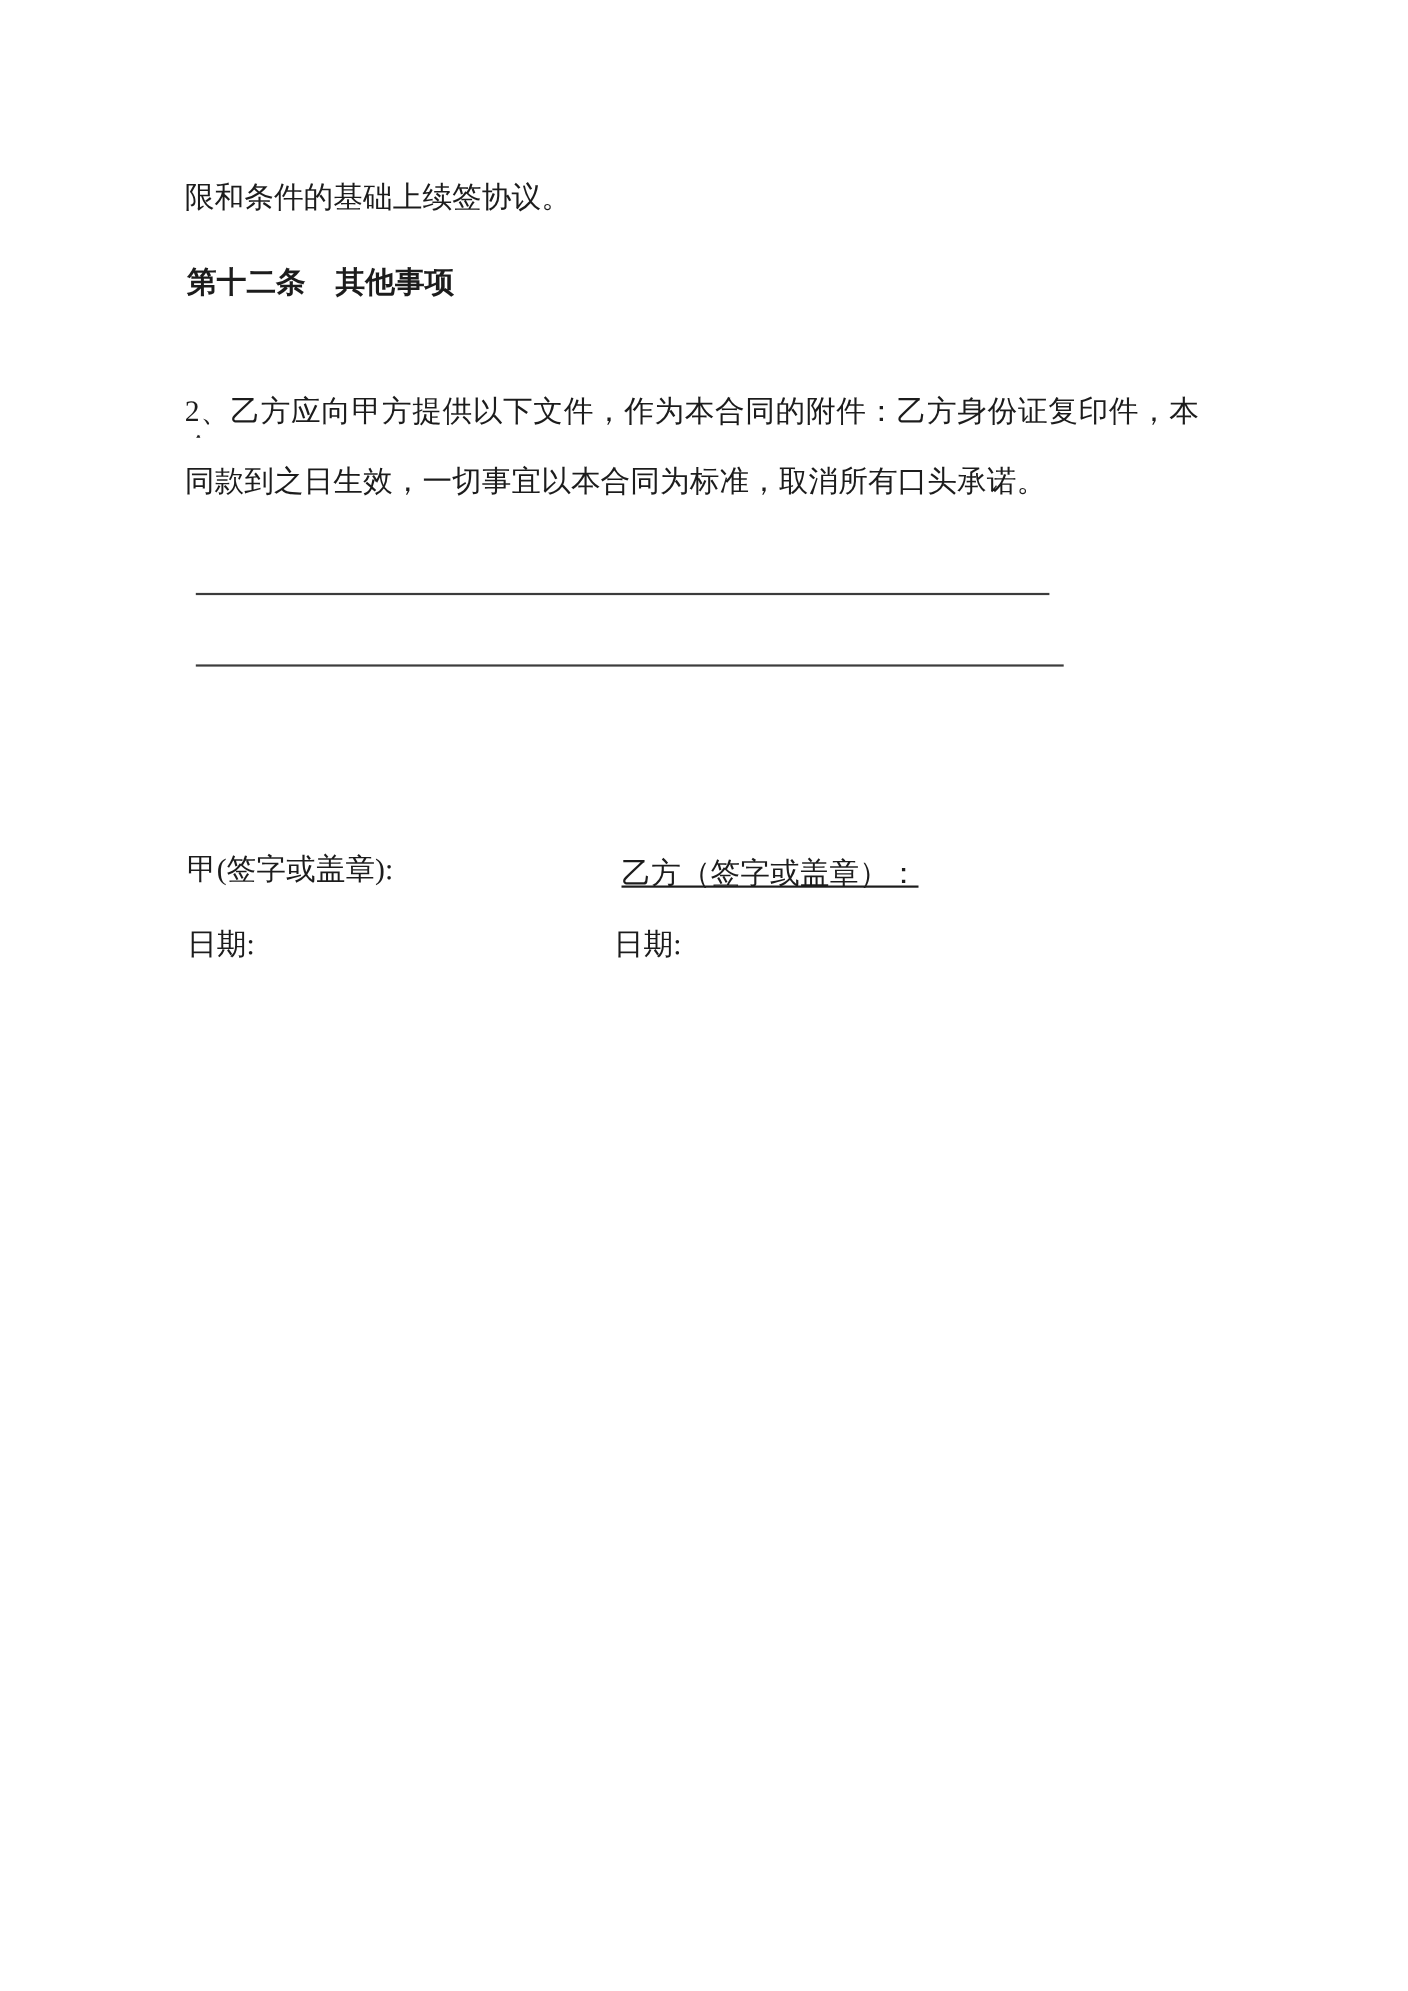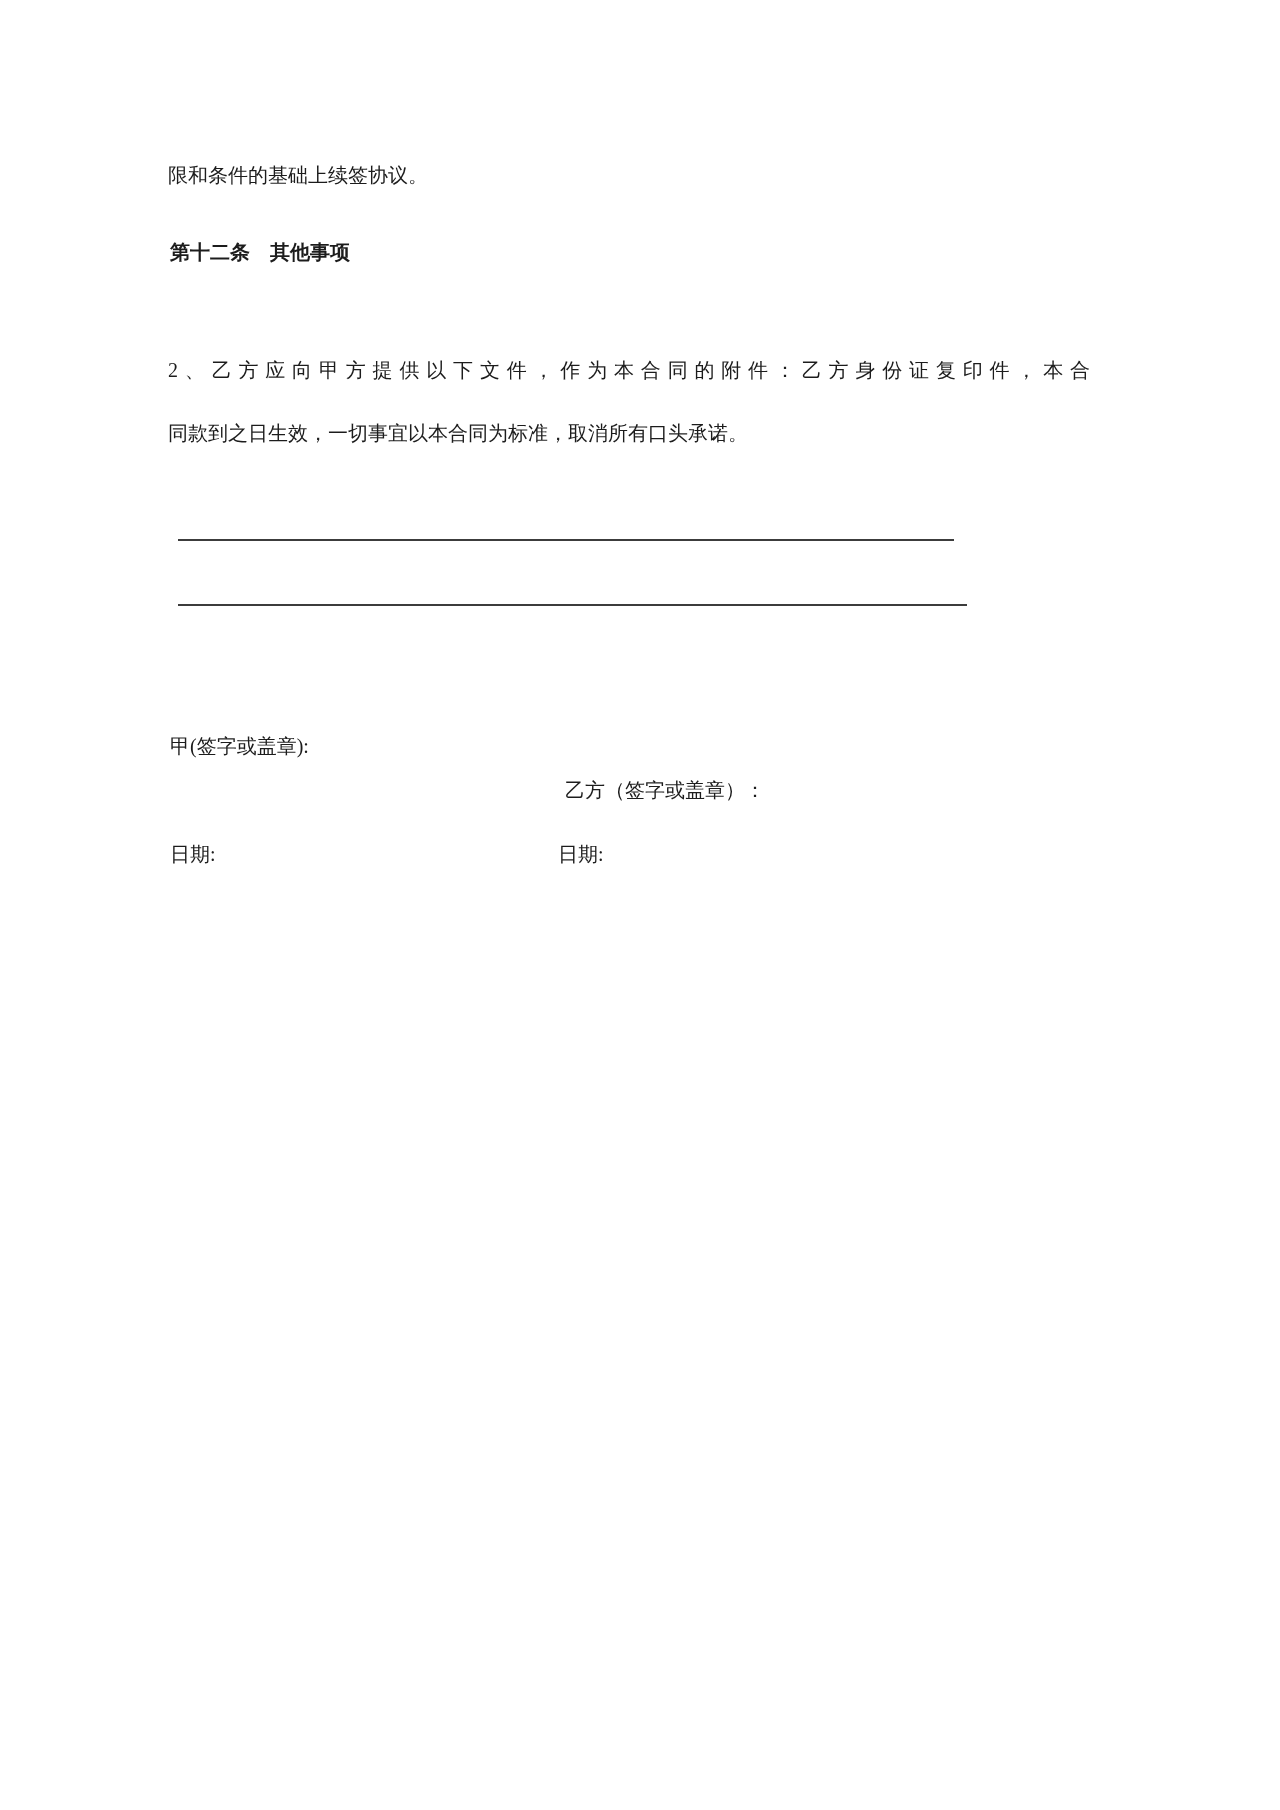--- a/index.html
+++ b/index.html
@@ -18,7 +18,7 @@
   }
   .txt {
     position: absolute;
-    font-size: 20px;
+    font-size: 27px;
     line-height: 1.25;
     white-space: pre;
   }

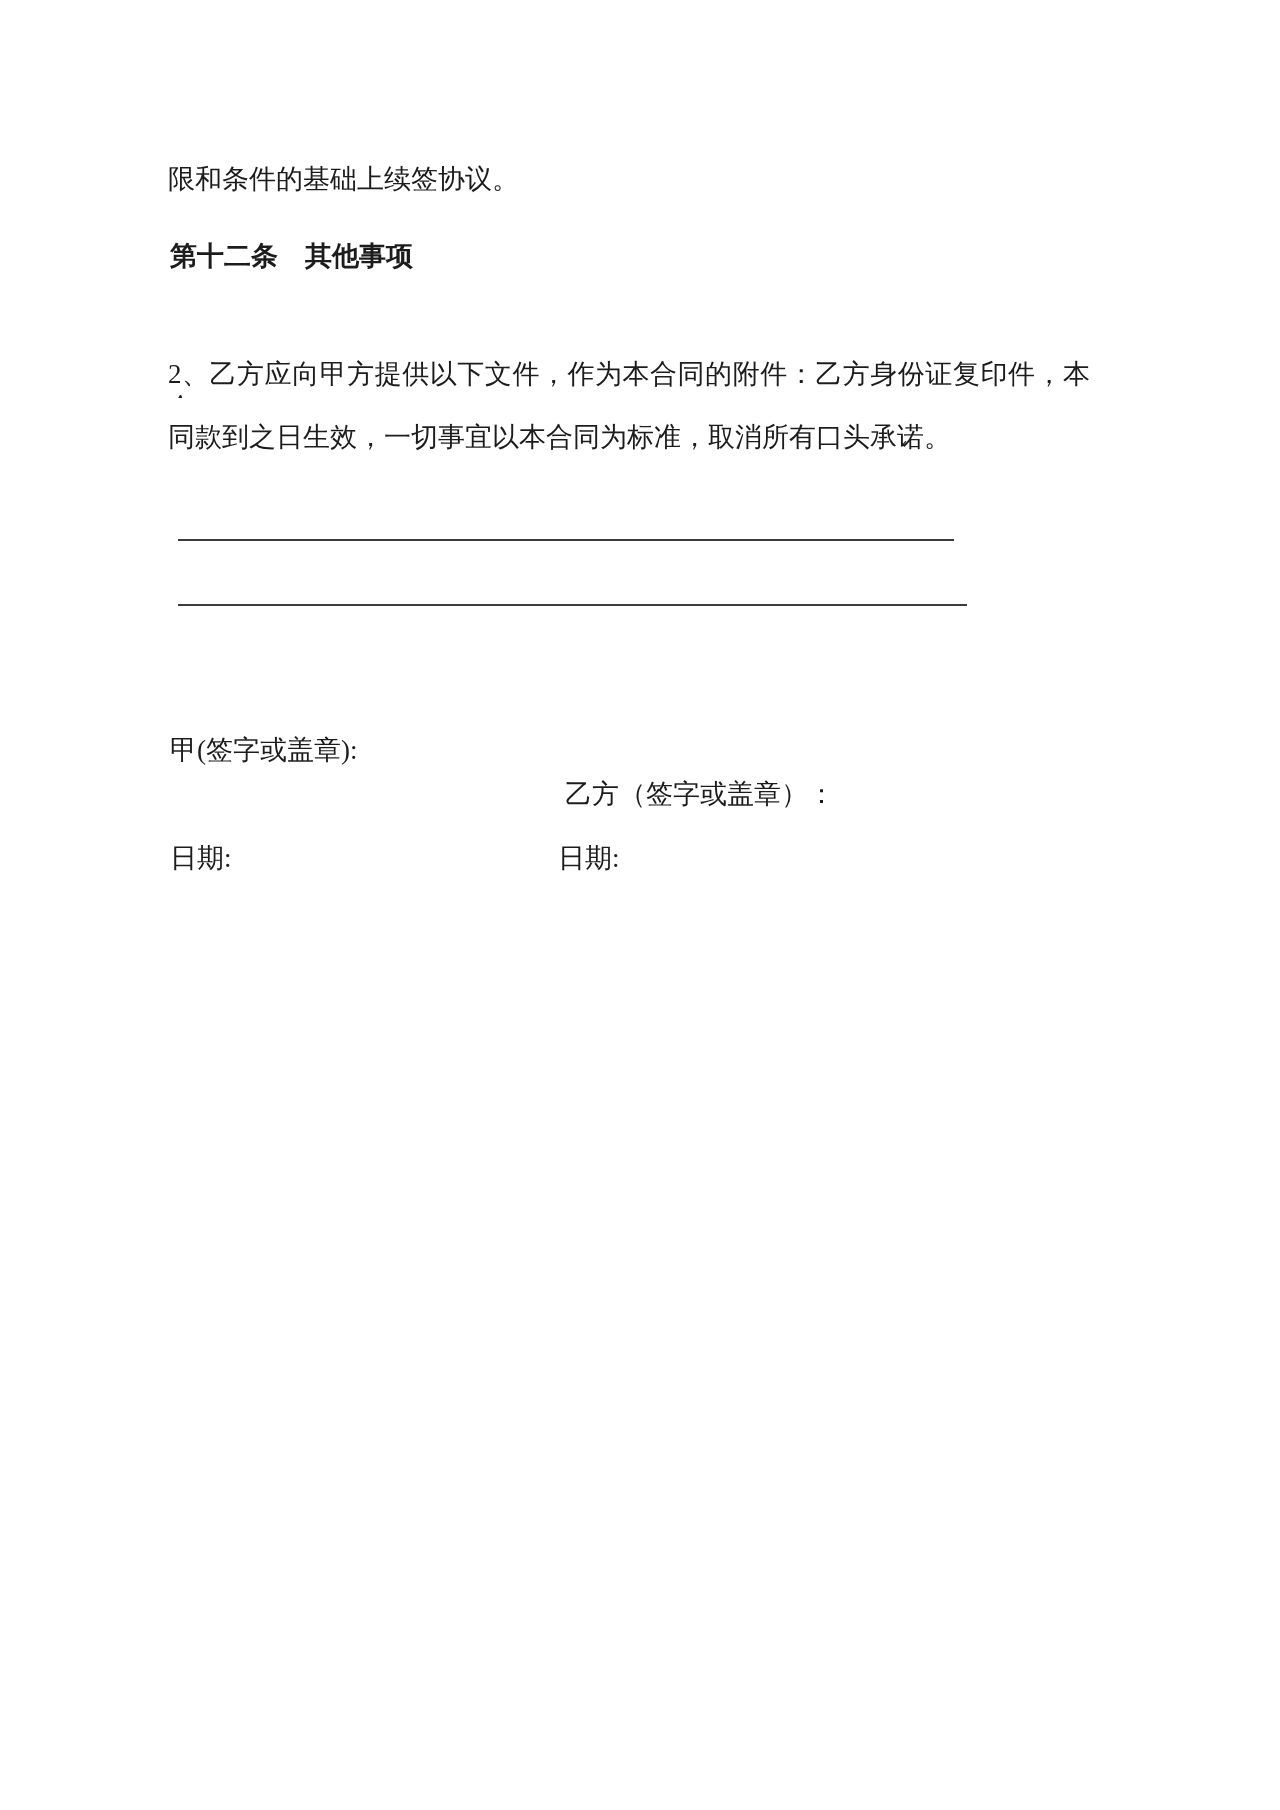--- a/index.html
+++ b/index.html
@@ -66,7 +66,7 @@
     top: 604px;
     width: 789px;
   }
-  .sig-party-a { left: 170px; top: 734px; }
+  .sig-party-a { left: 170px; top: 774px; }
   .sig-party-b { left: 565px; top: 778px; }
   .sig-date-a  { left: 170px; top: 842px; }
   .sig-date-b  { left: 558px; top: 842px; }

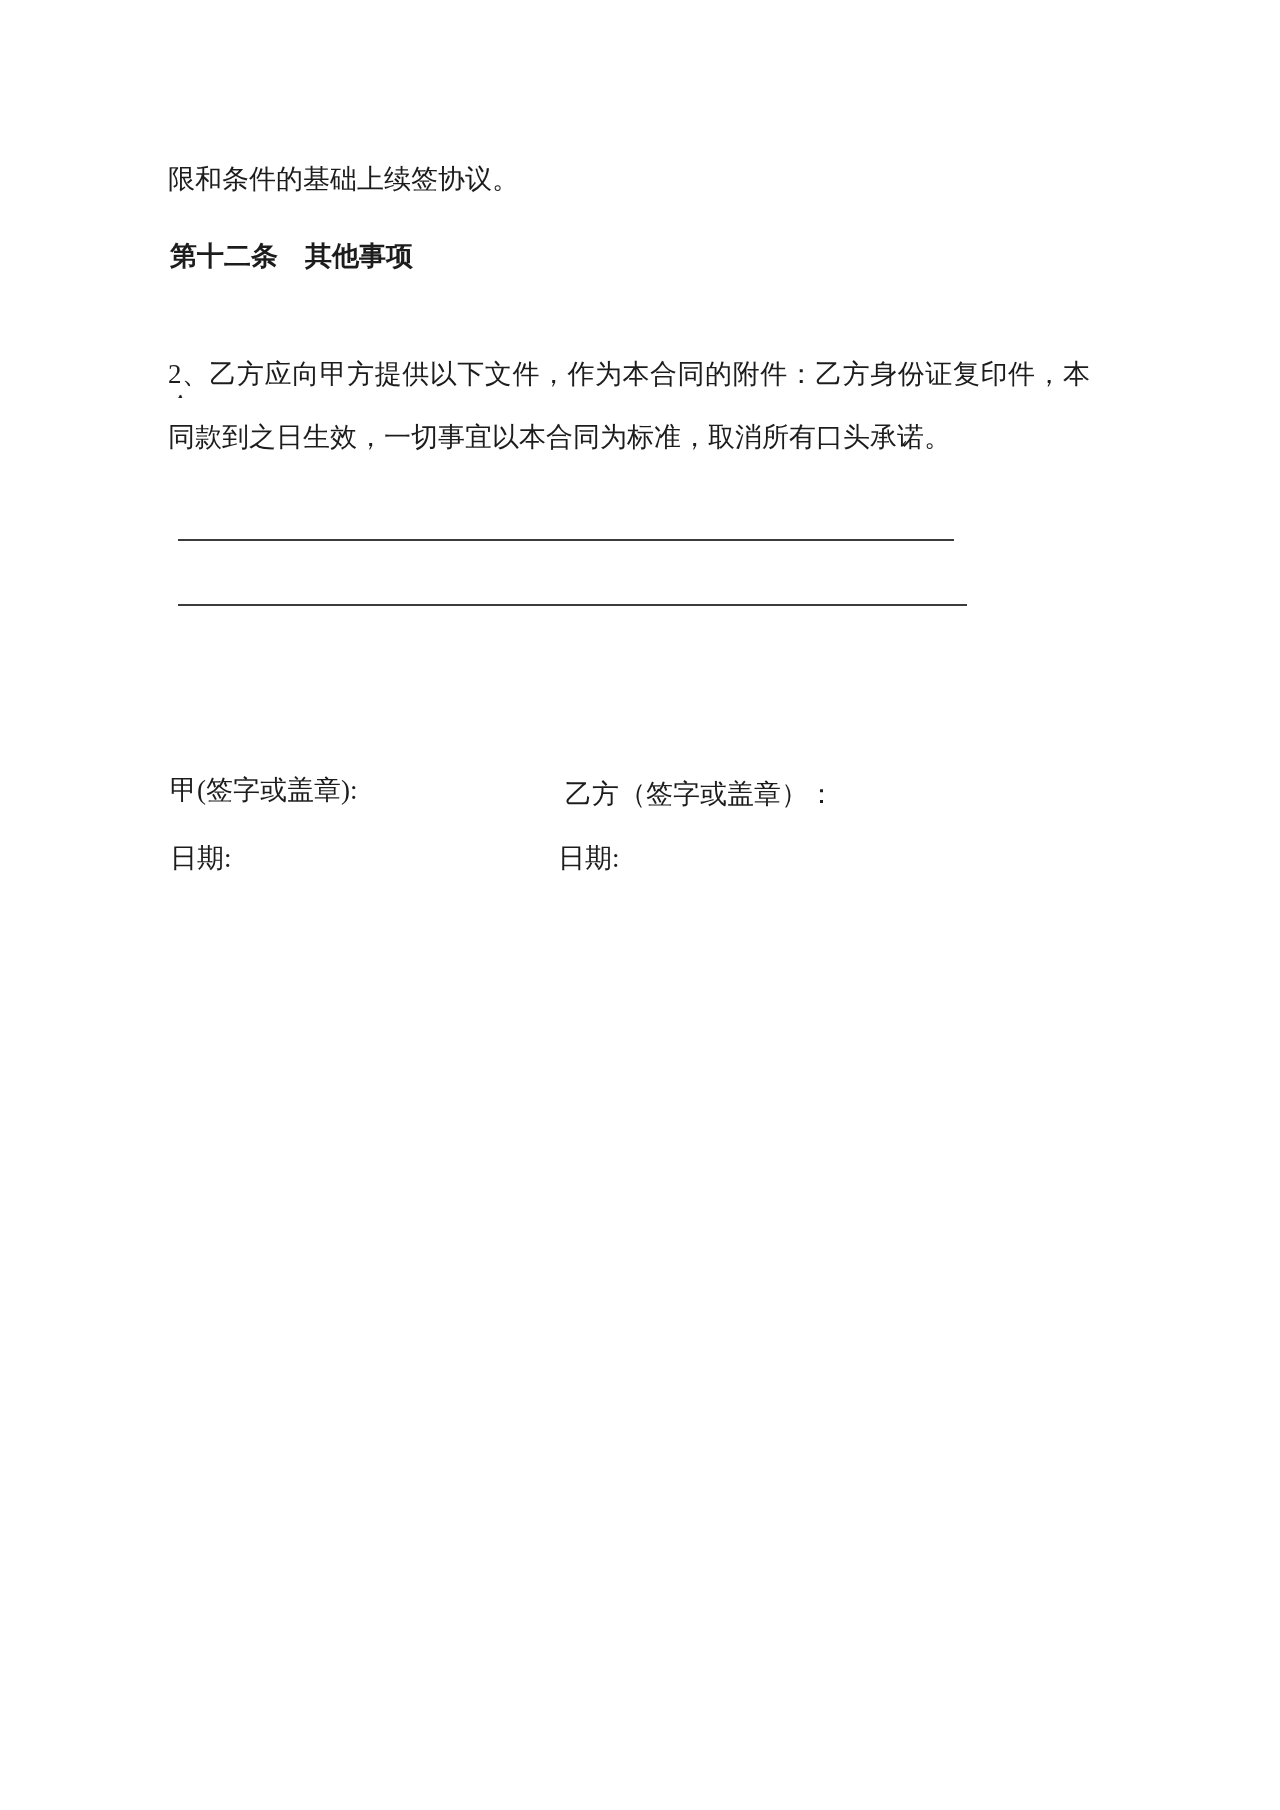--- a/index.html
+++ b/index.html
@@ -67,7 +67,7 @@
     width: 789px;
   }
   .sig-party-a { left: 170px; top: 774px; }
-  .sig-party-b { left: 565px; top: 778px; }
+  .sig-party-b { left: 565px; top: 778px; text-decoration: underline; }
   .sig-date-a  { left: 170px; top: 842px; }
   .sig-date-b  { left: 558px; top: 842px; }
 </style>

